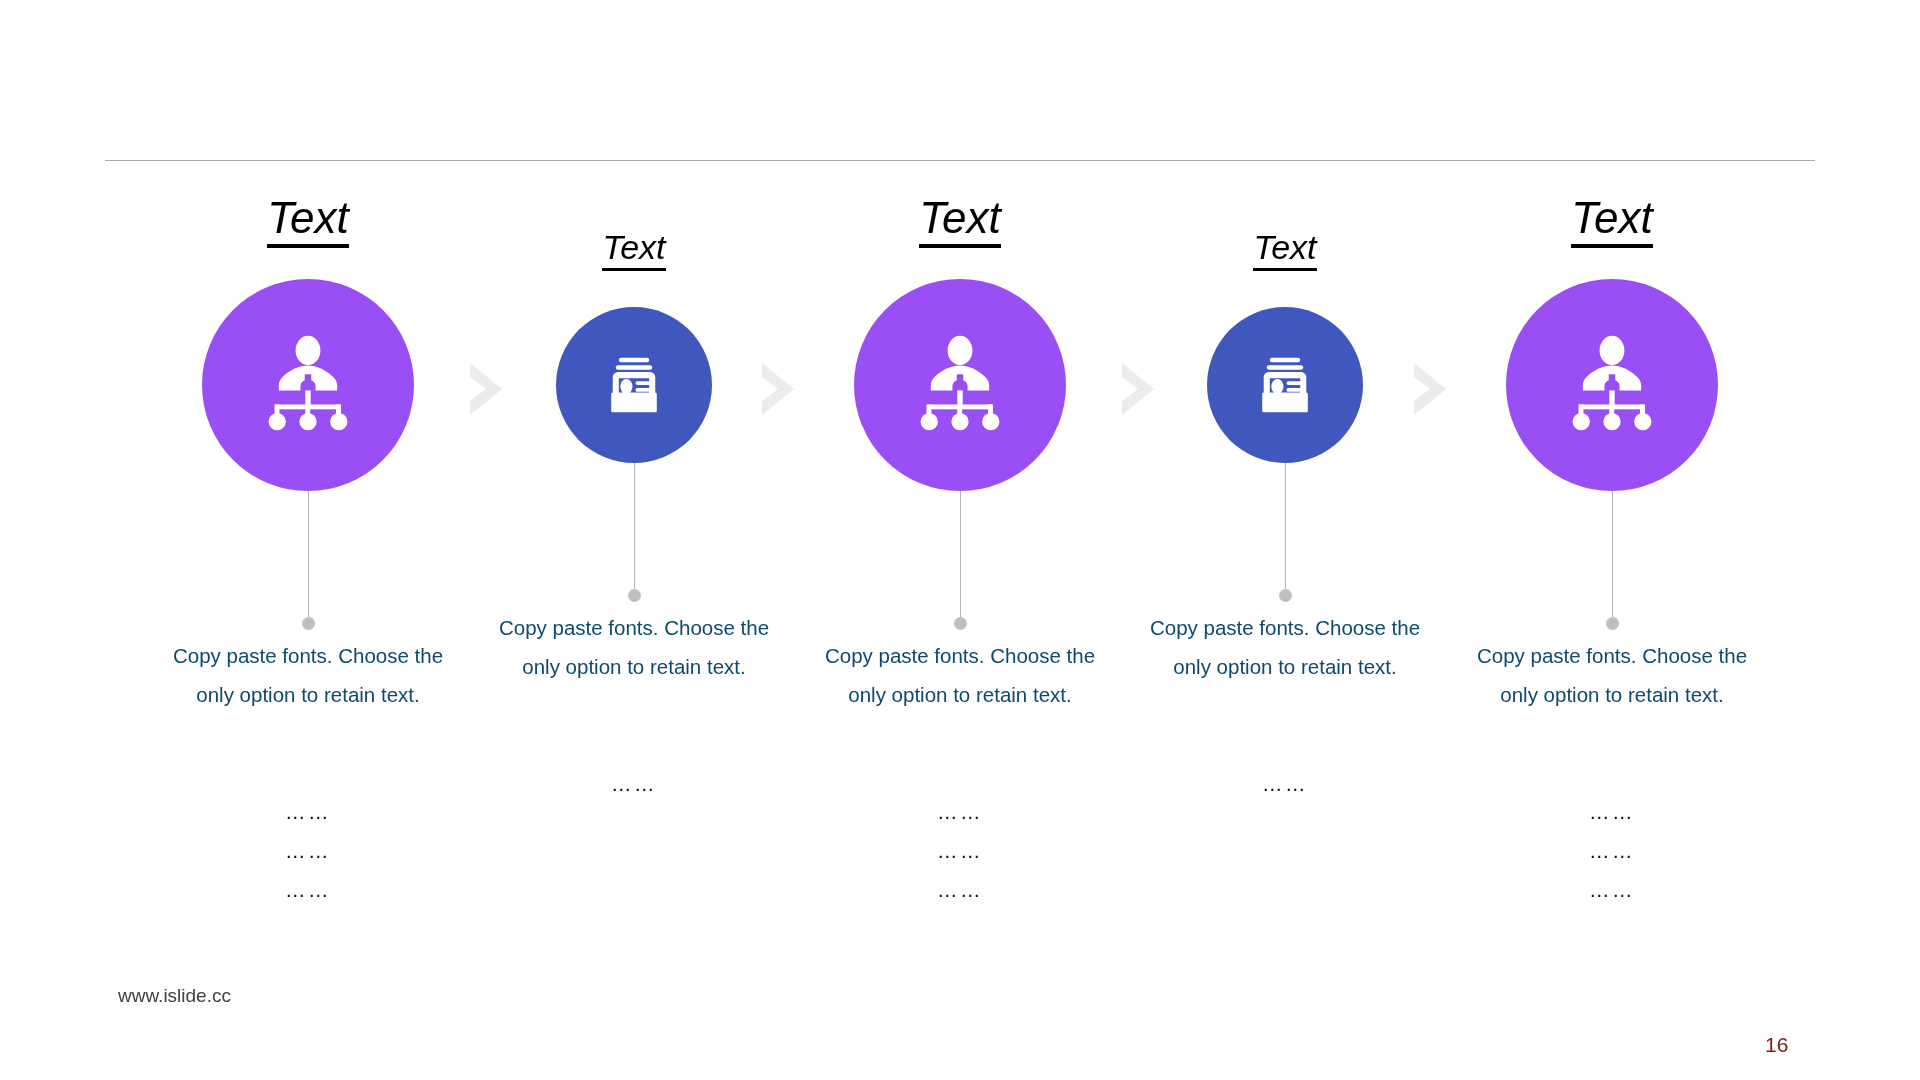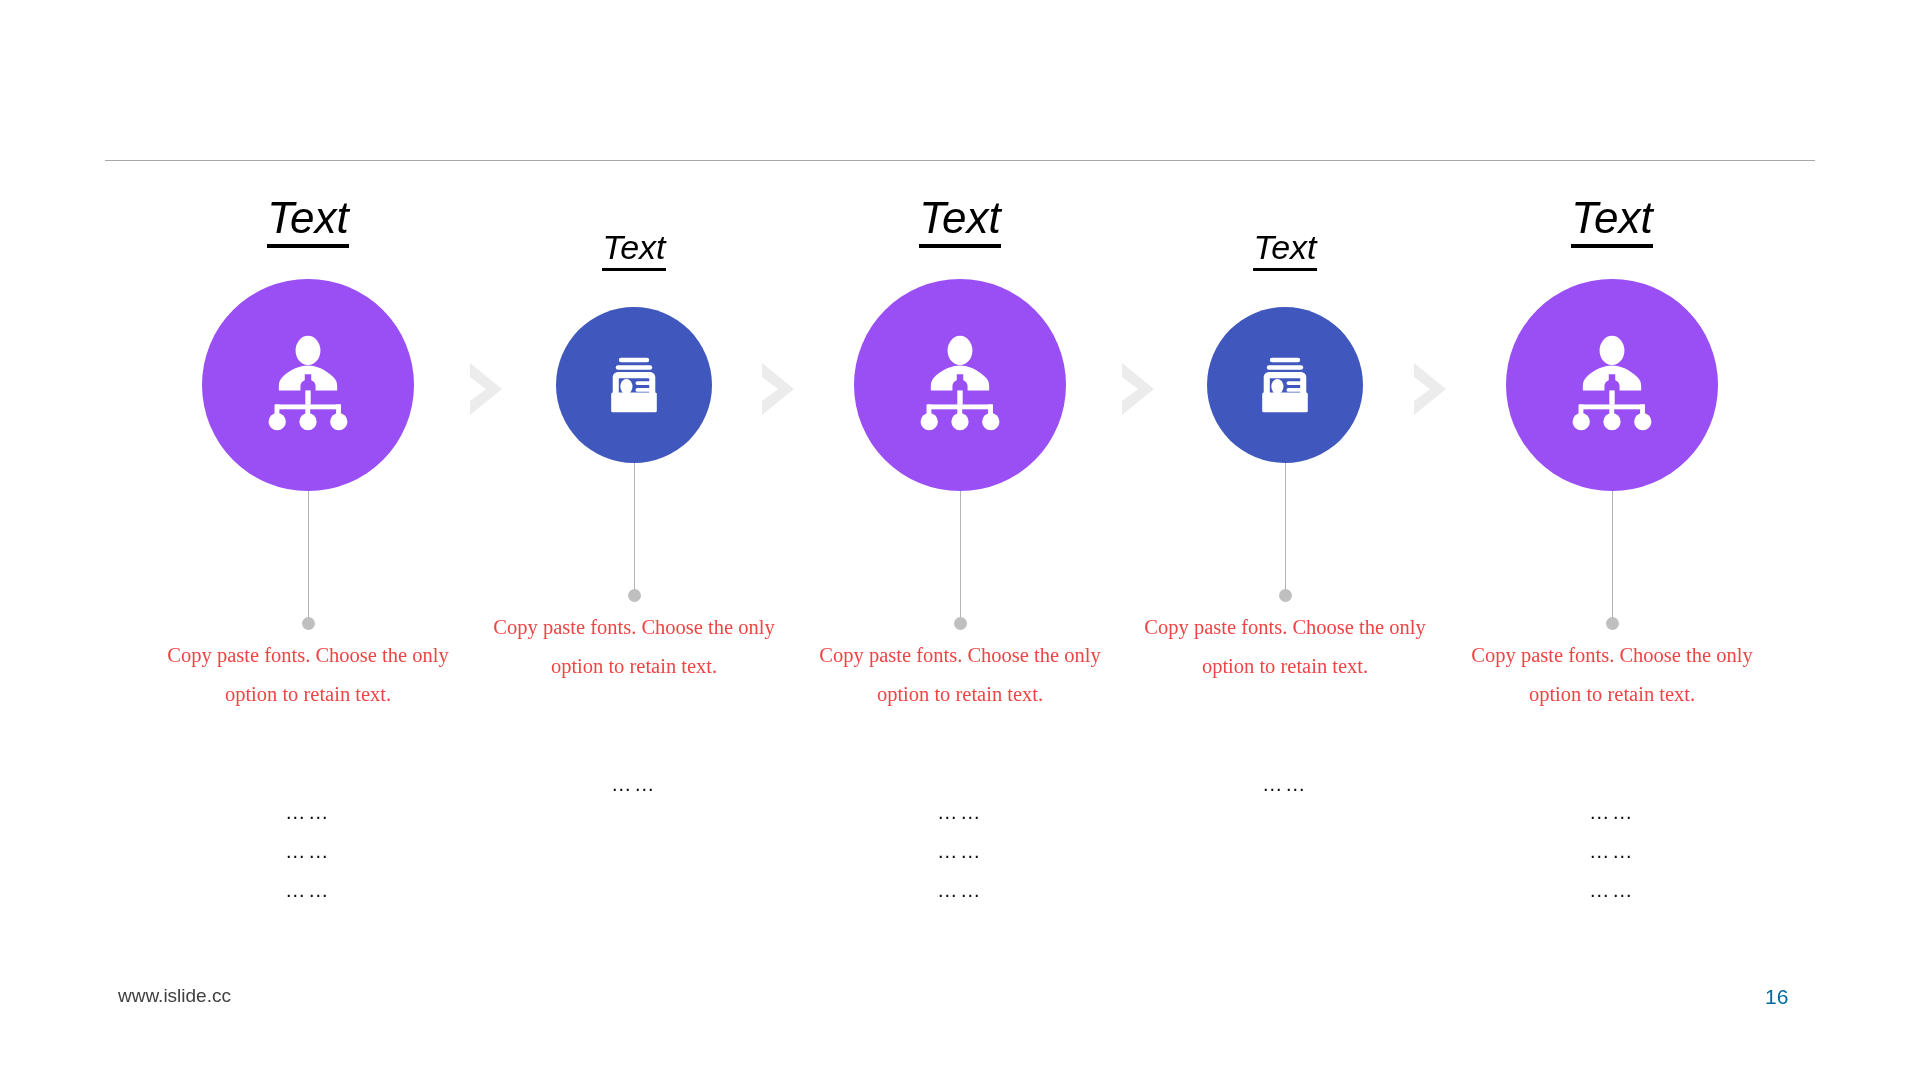--- a/index.html
+++ b/index.html
@@ -62,8 +62,8 @@
   
   .body-copy {
     position:absolute; left:0; width:300px; text-align:center;
-    font-size:20.5px; line-height:39px; color:#ef4444;
-    font-family:Liberation Serif, serif;
+    font-size:20.5px; line-height:39px; color:#0c4a6e;
+    font-family:Liberation Sans, sans-serif;
   }
   .step.big .body-copy { top:636px; }
   .step.small .body-copy { top:608px; }

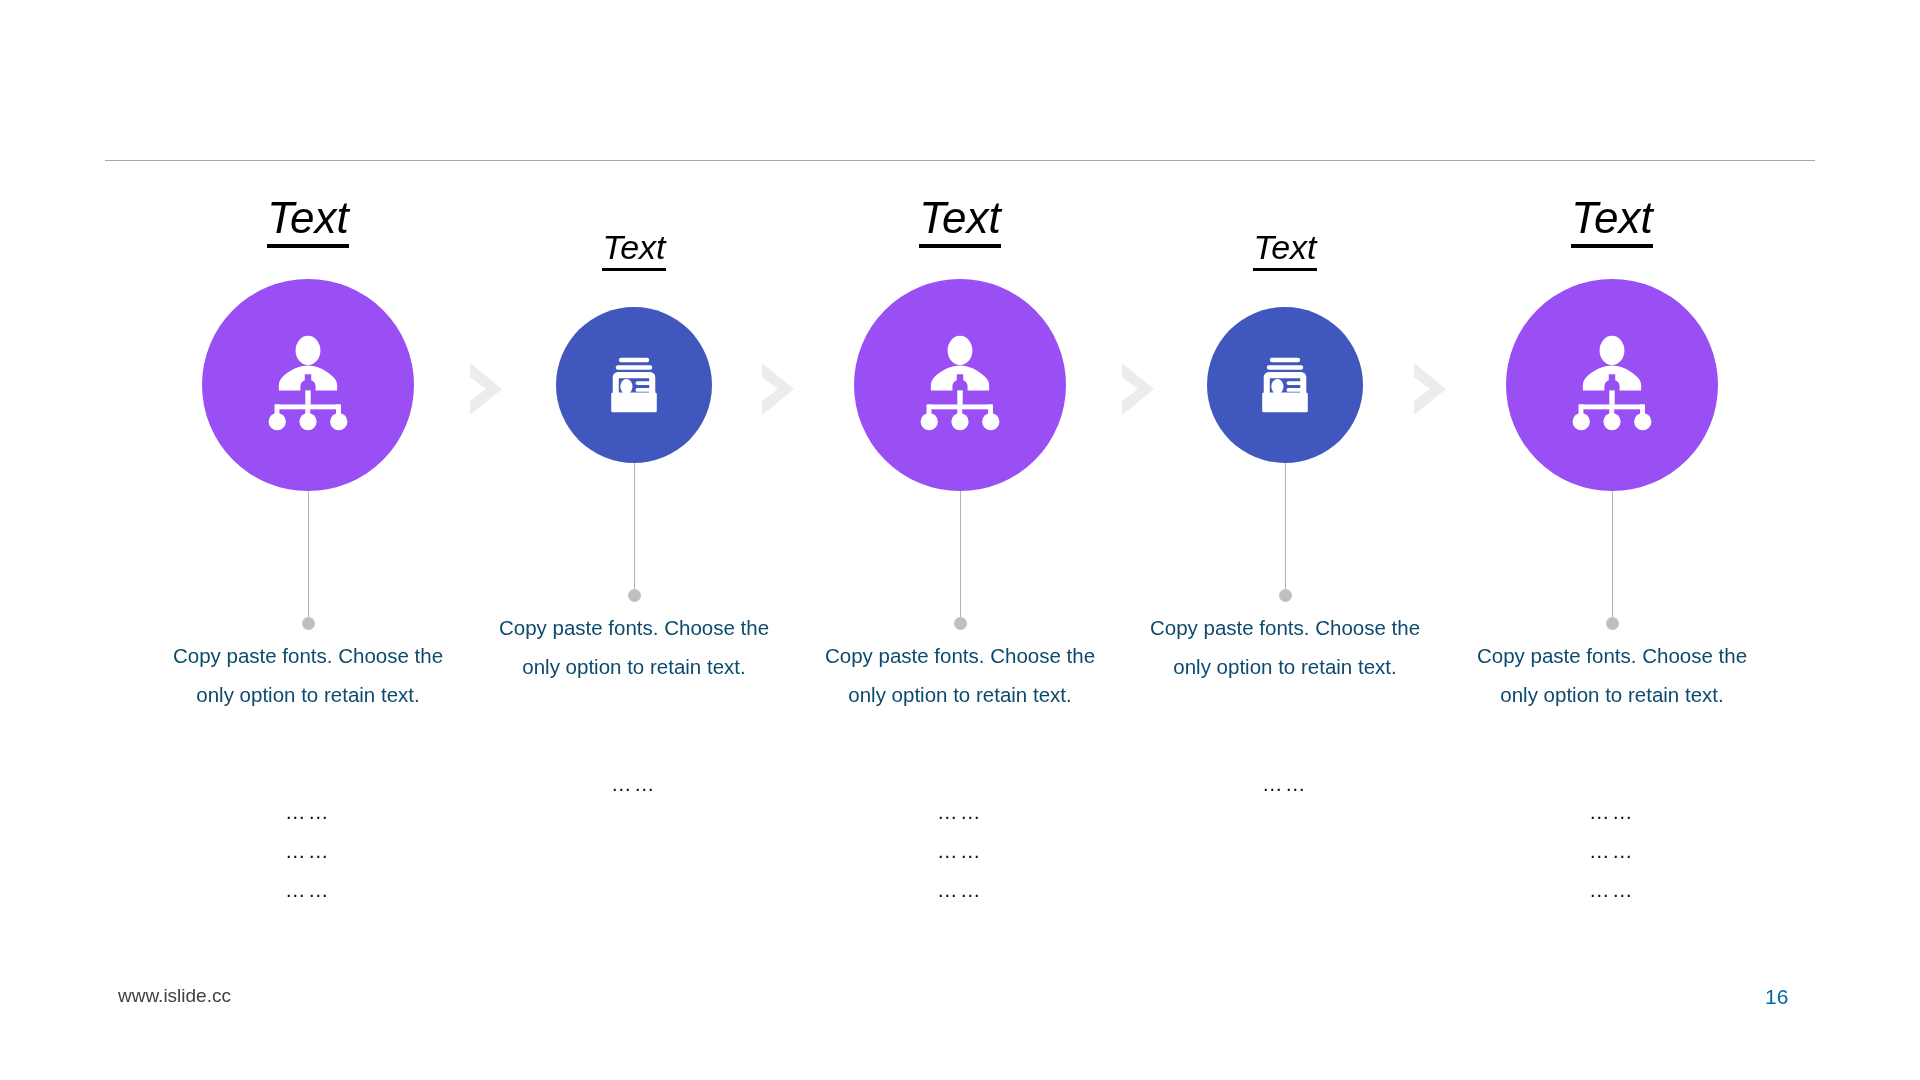--- a/index.html
+++ b/index.html
@@ -88,8 +88,8 @@
     font-family:"Liberation Sans", sans-serif;
   }
   .footer-right {
-    position:absolute; left:1765px; top:985px;
-    font-size:21px; color:#0369a1;
+    position:absolute; left:1765px; top:1033px;
+    font-size:21px; color:#7f1d1d;
     font-family:"Liberation Sans", sans-serif;
   }
 </style>

